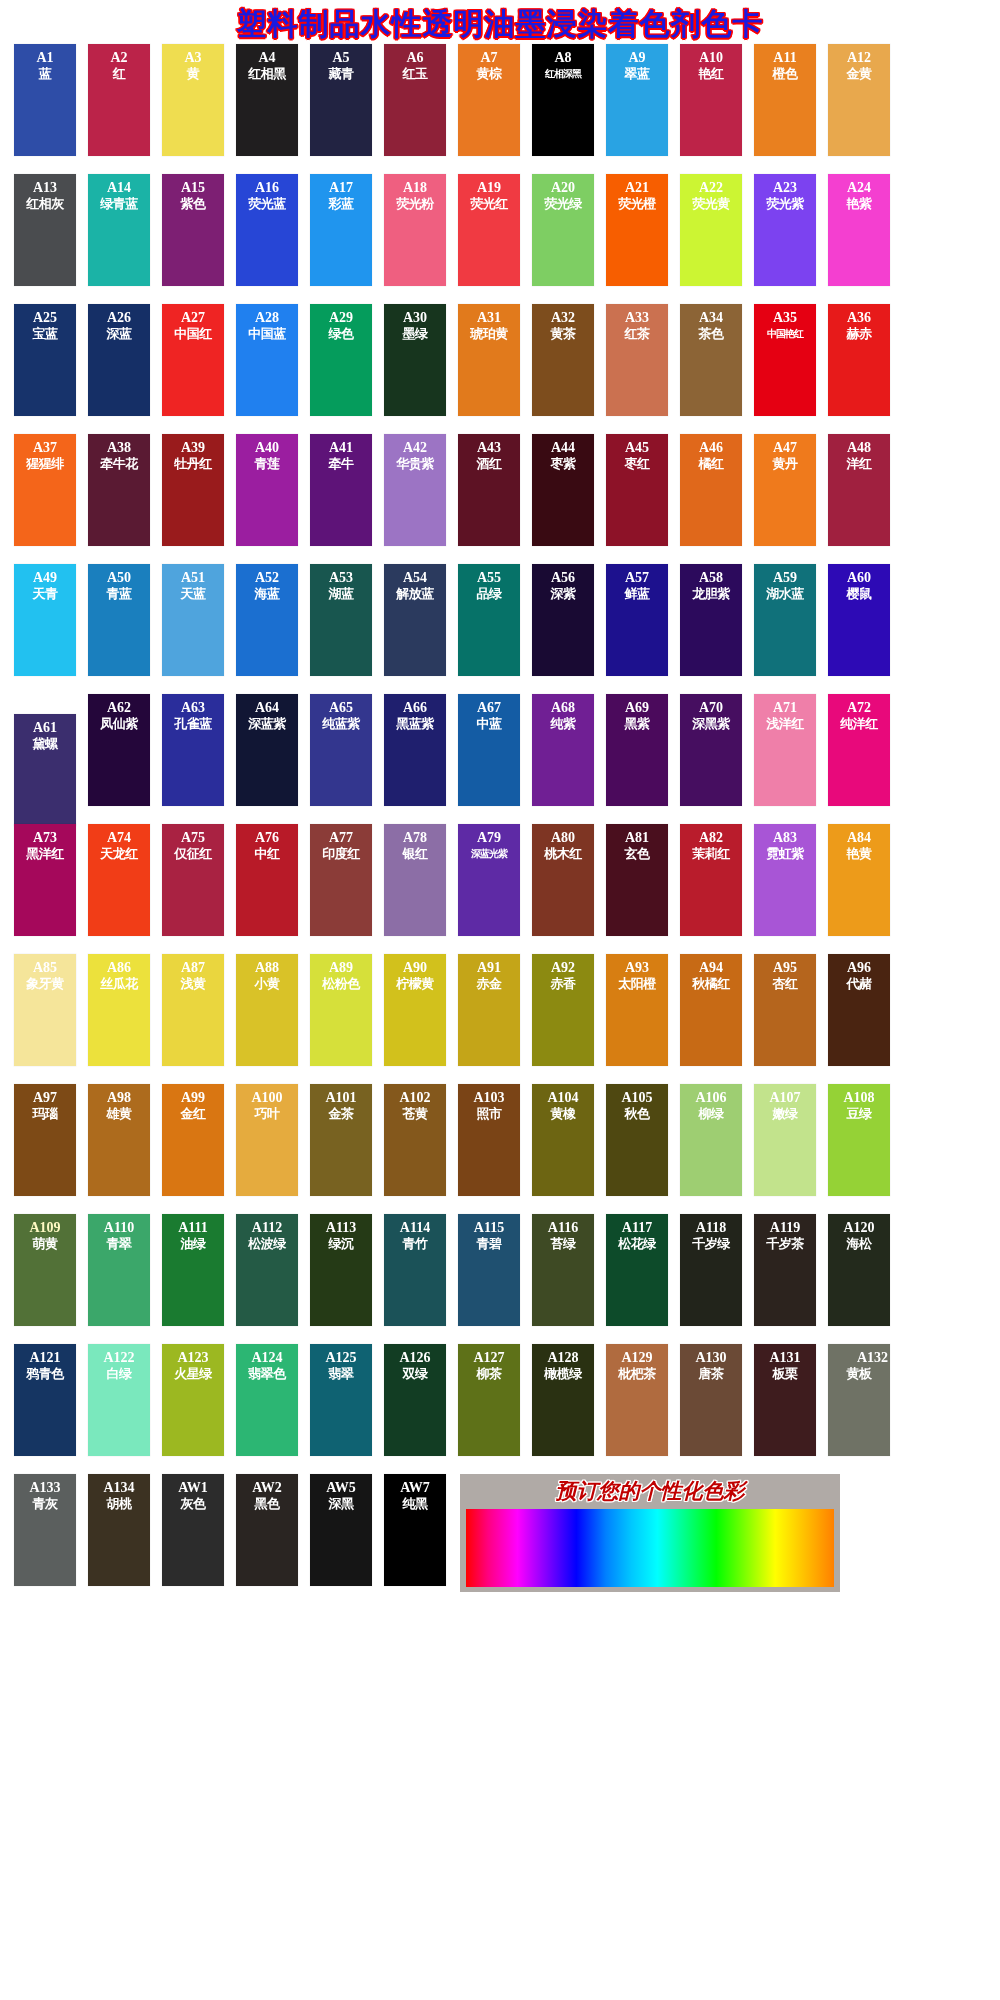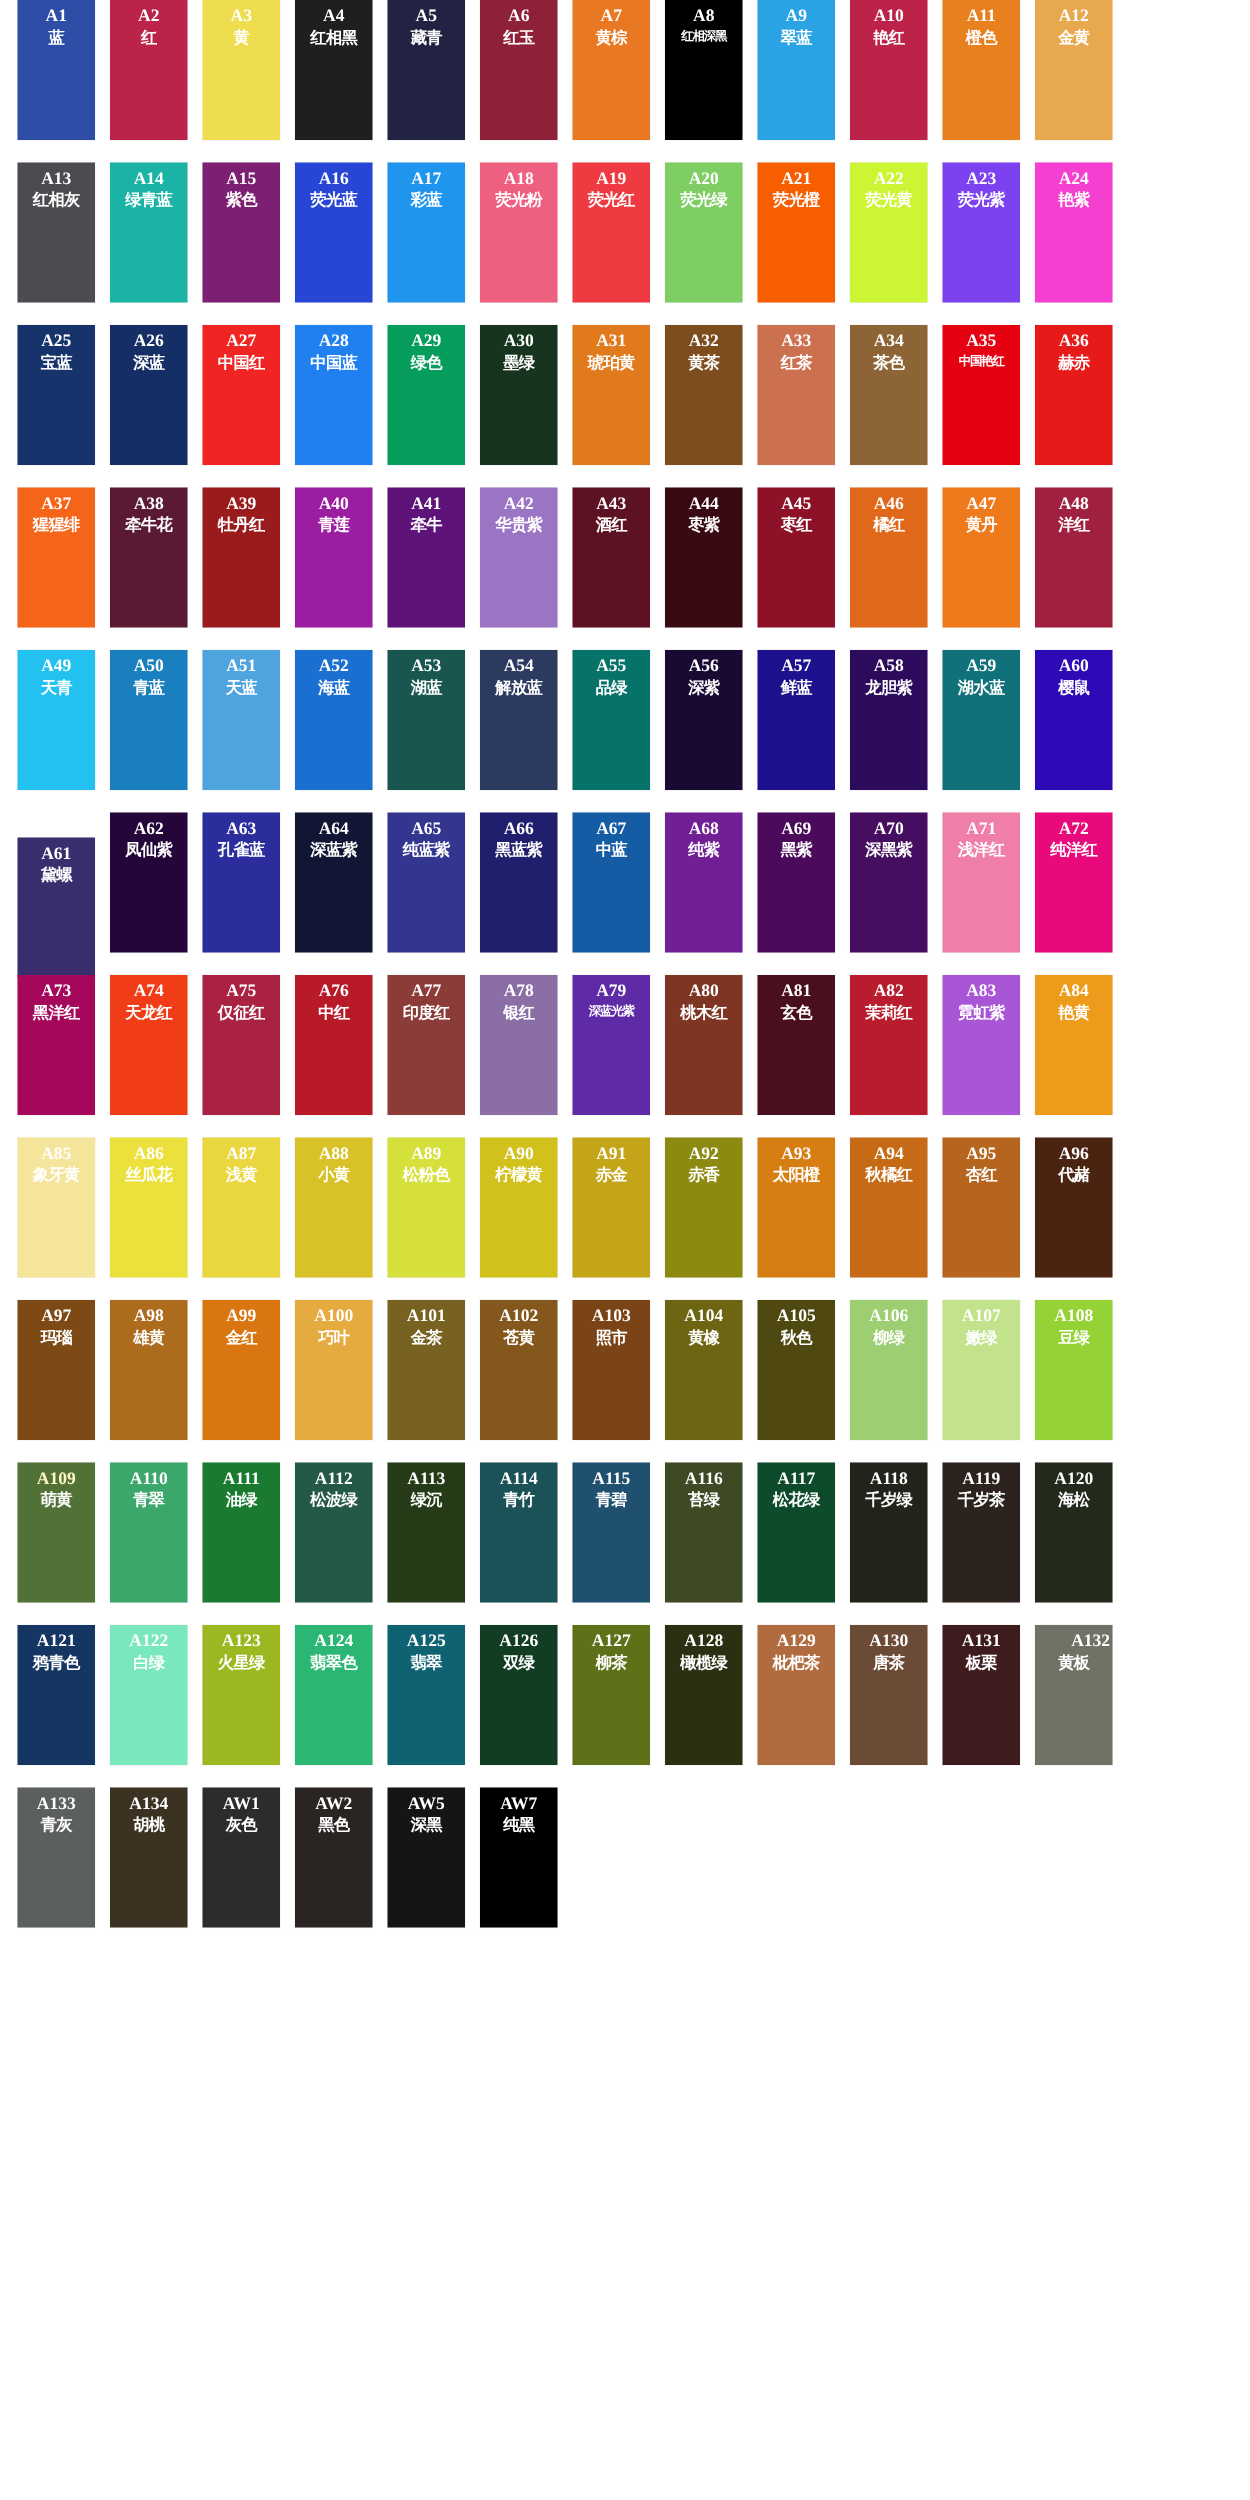--- a/index.html
+++ b/index.html
@@ -133,6 +133,9 @@
 
 <div id="page">
 
+  <div class="title-bar">
+    <div class="title-text">塑料制品水性透明油墨浸染着色剂色卡</div>
+  </div>
 
   <div class="grid" id="grid">
       <div class="row">

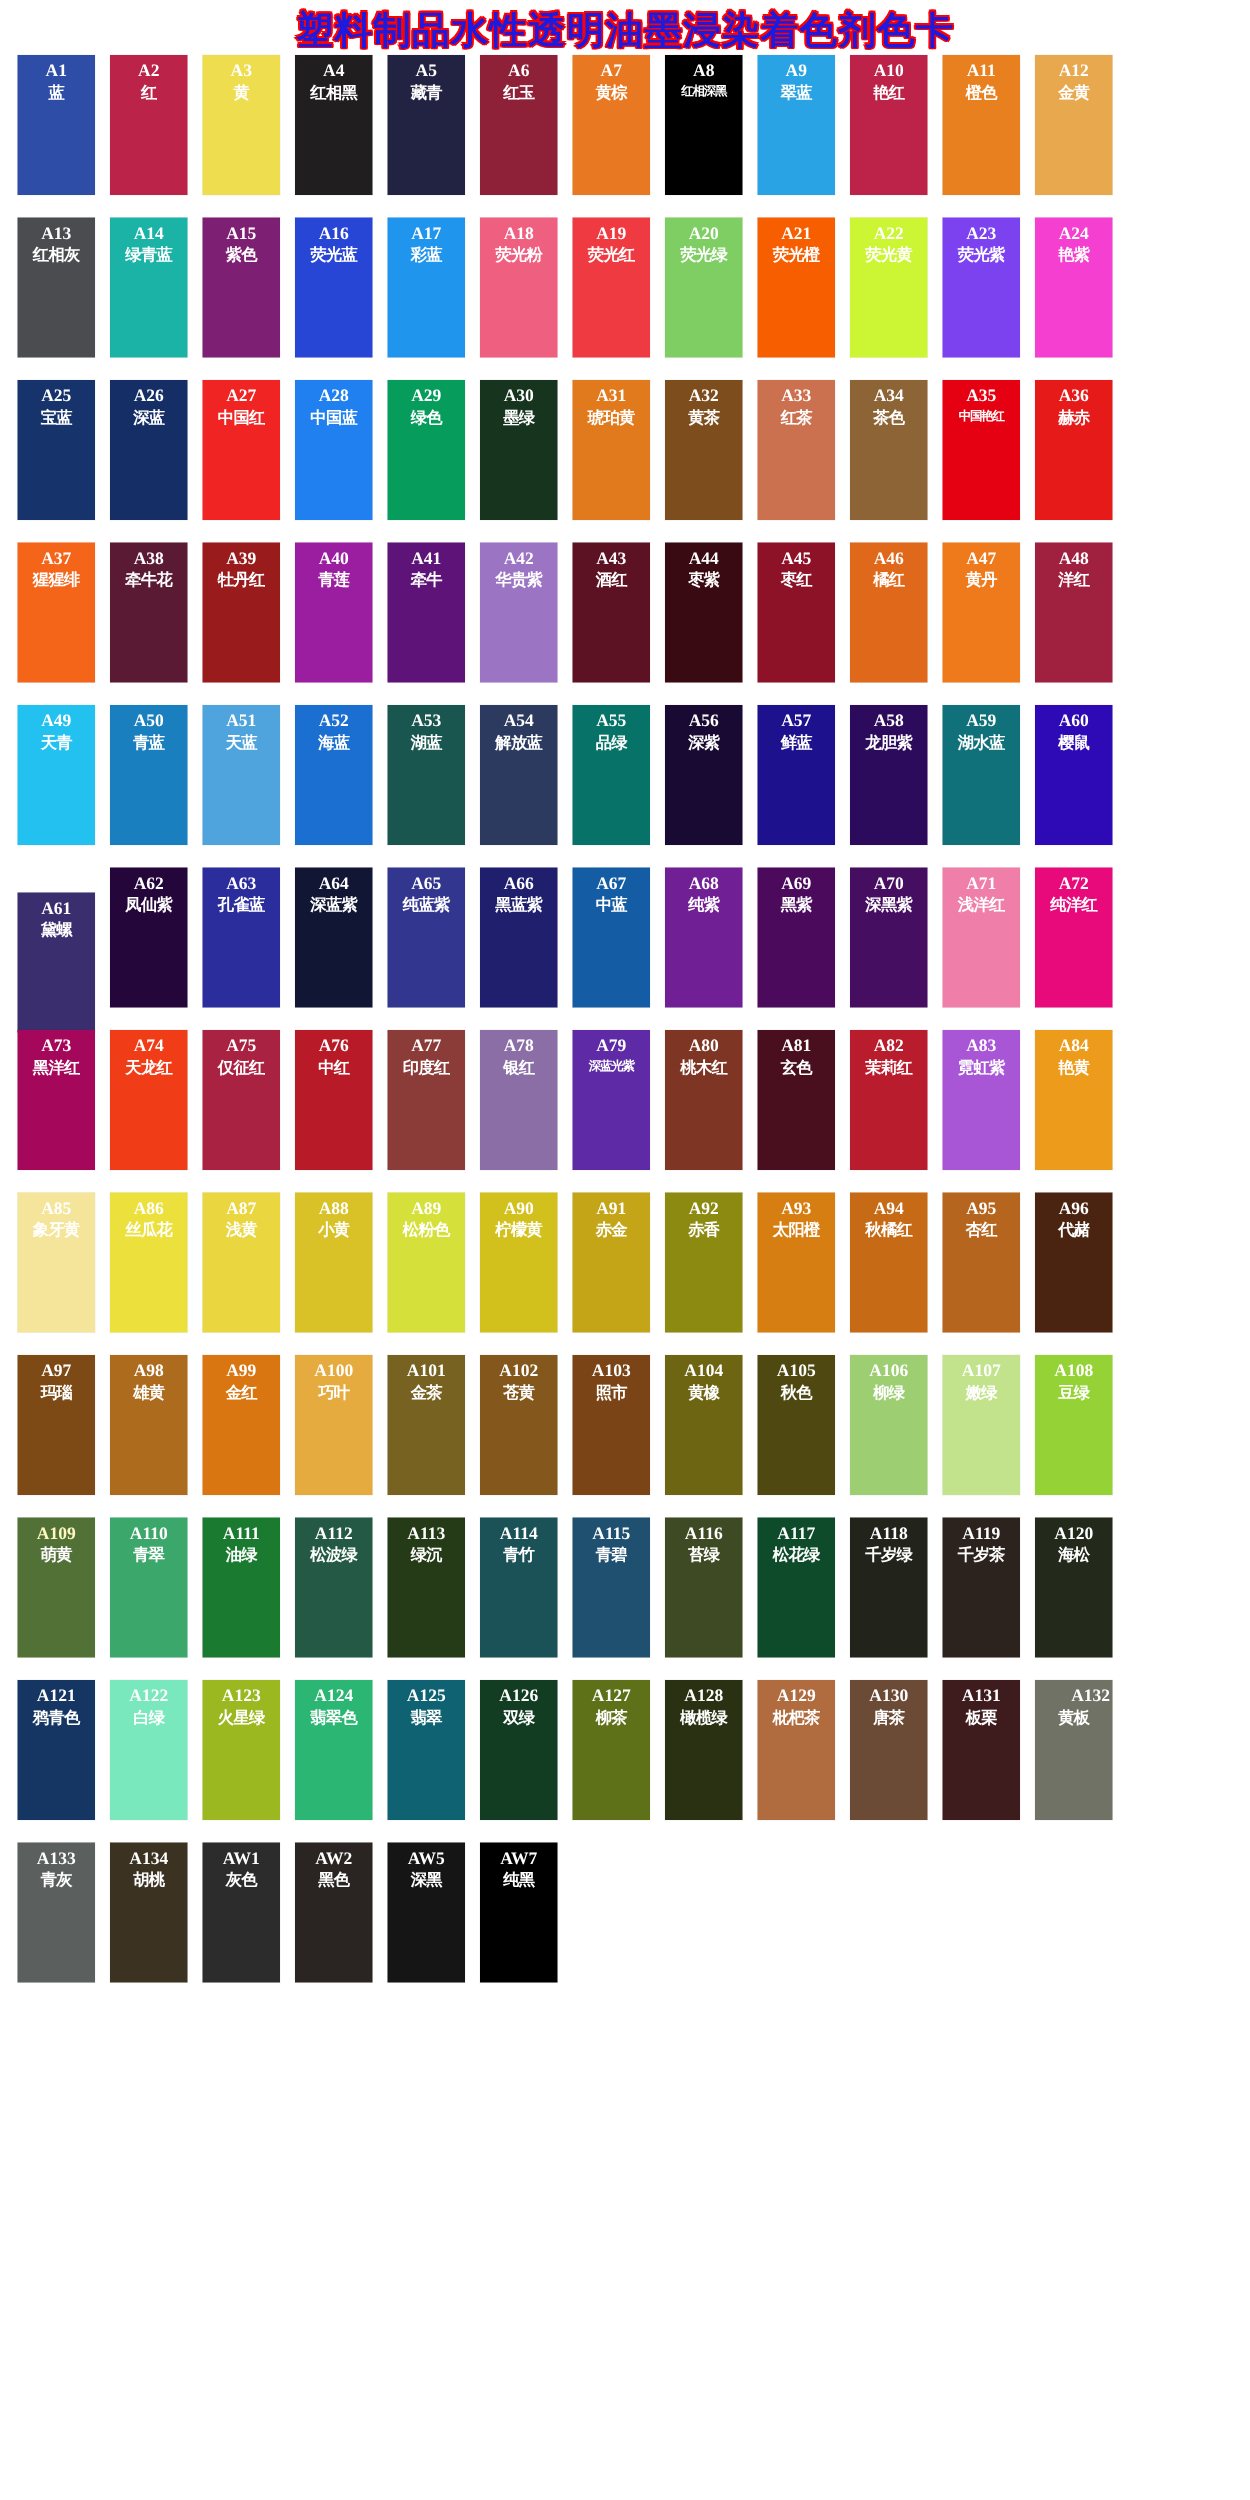--- a/index.html
+++ b/index.html
@@ -715,6 +715,10 @@
         <div class="code" style="color: rgb(255, 255, 255);">AW7</div>
         <div class="cname" style="color: rgb(255, 255, 255);">纯黑</div>
       </div>
+      <div class="promo" style="background: rgb(176, 170, 166);">
+        <div class="promo-text">预订您的个性化色彩</div>
+        <div class="spectrum"></div>
+      </div>
     </div>
 
 </div>

